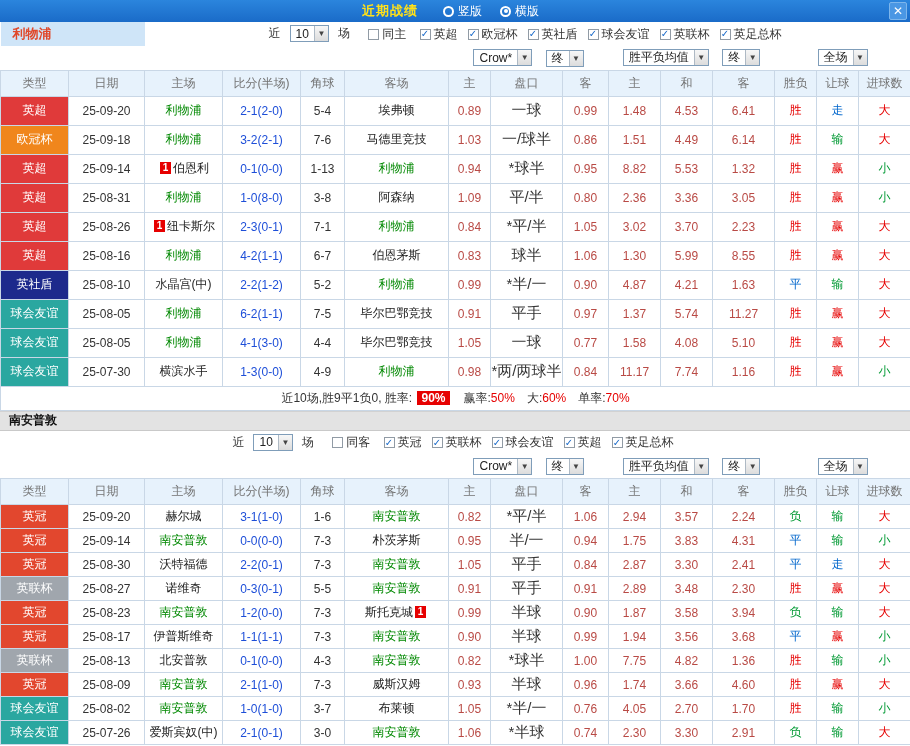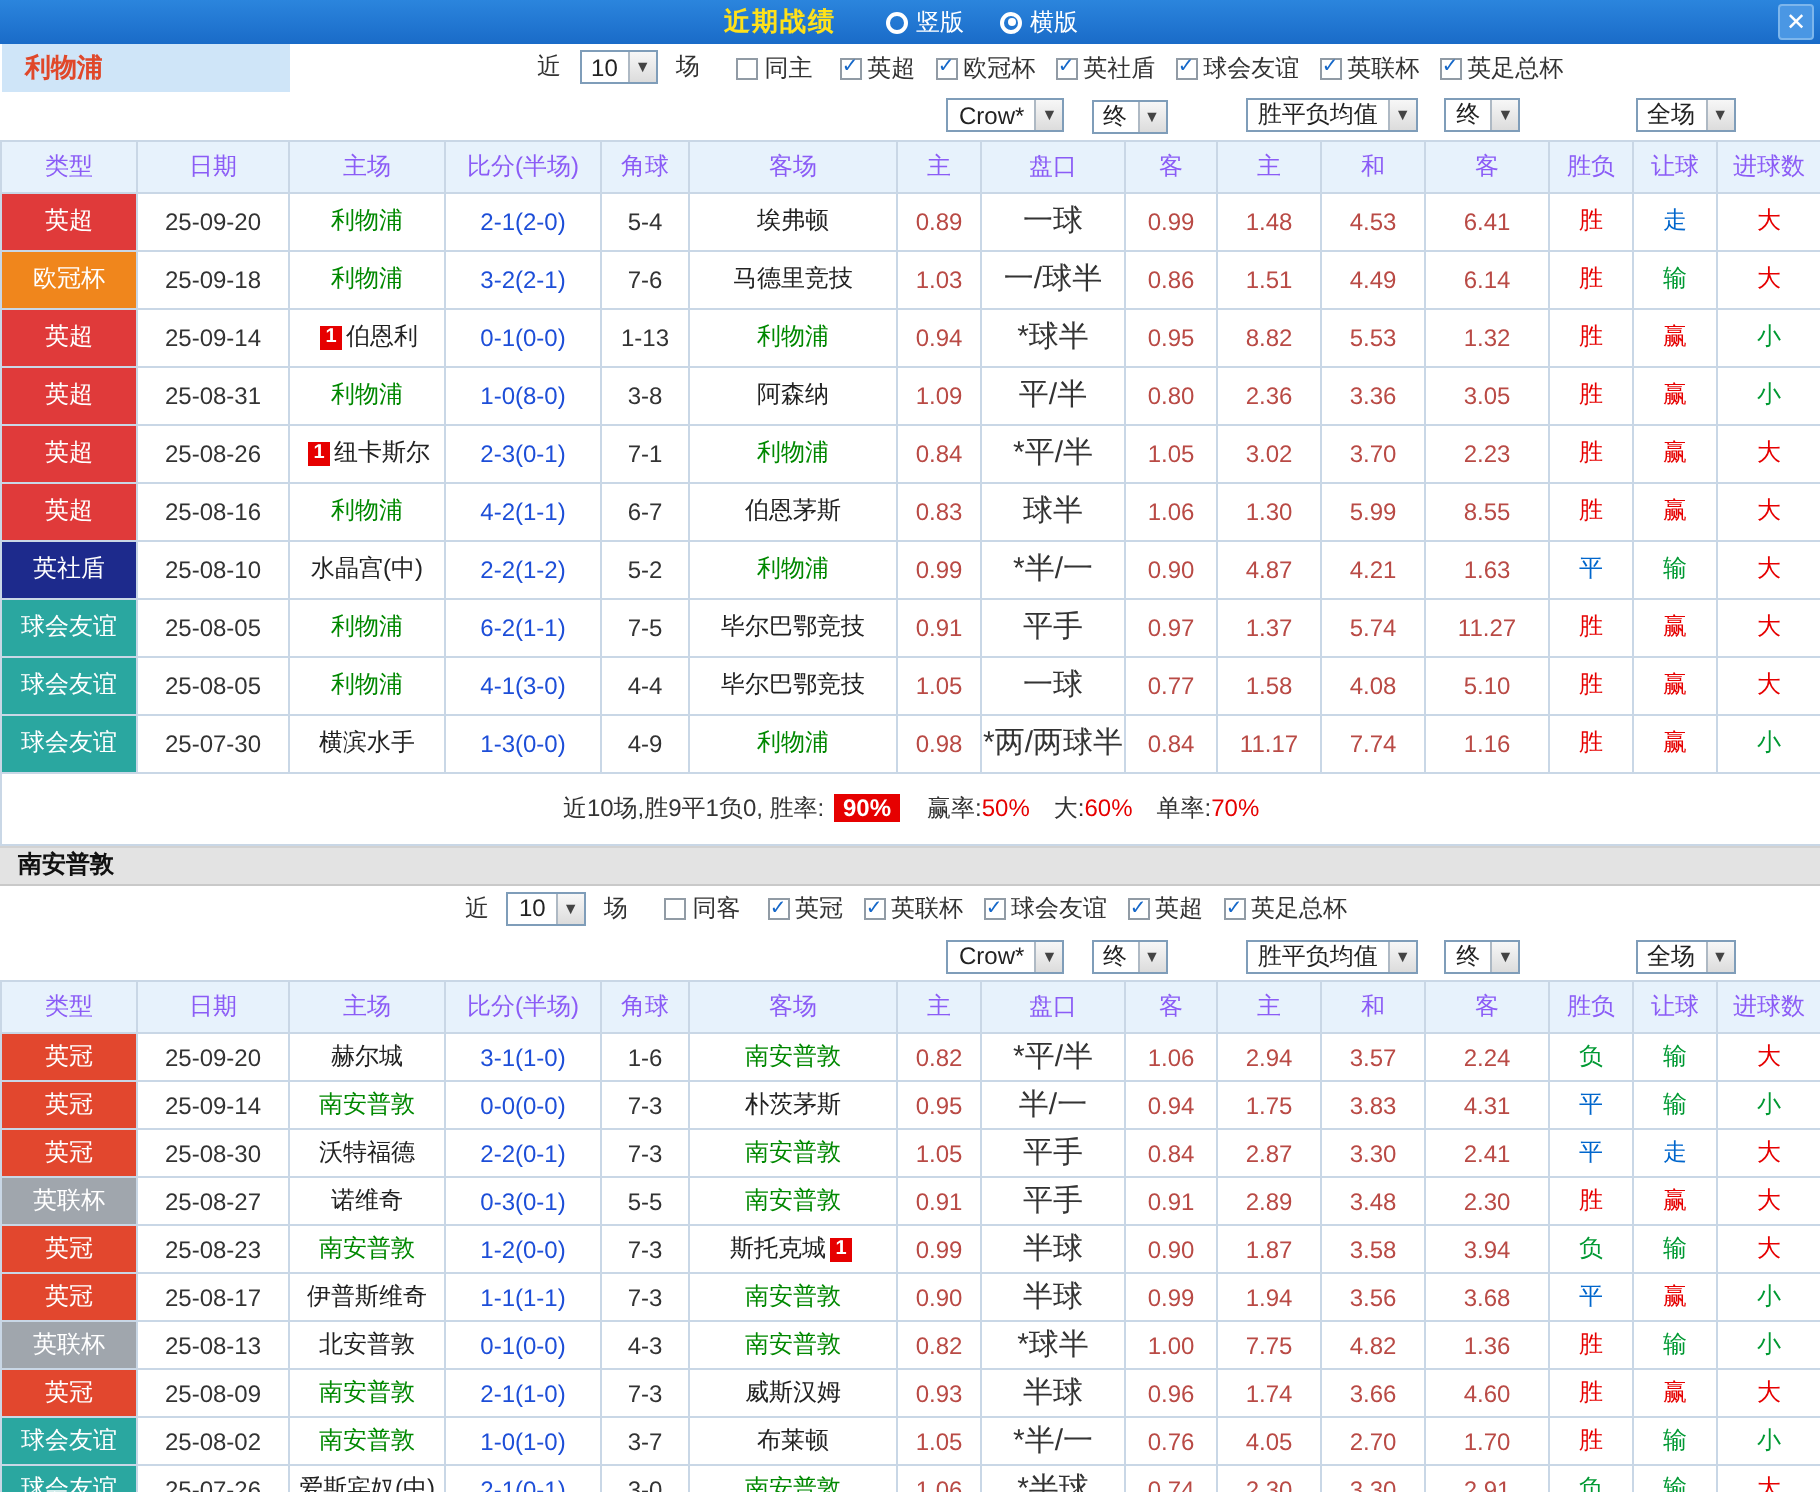--- a/index.html
+++ b/index.html
@@ -27,7 +27,7 @@
     text-align: left !important; padding-left: 12px; height: 24px; font-size: 13px; }
   .filters-cell { height: 24px; }
   .dd-row td { height: 24px; }
-  .col-head th { height: 26px; background: #e7f2fc; color: #8b5cf6; font-weight: normal; }
+  .col-head th { height: 26px; background: #e7f2fc; color: #737373; font-weight: normal; }
   .t1 tbody td { height: 29px; }
   .t2 tbody td { height: 24px; }
 

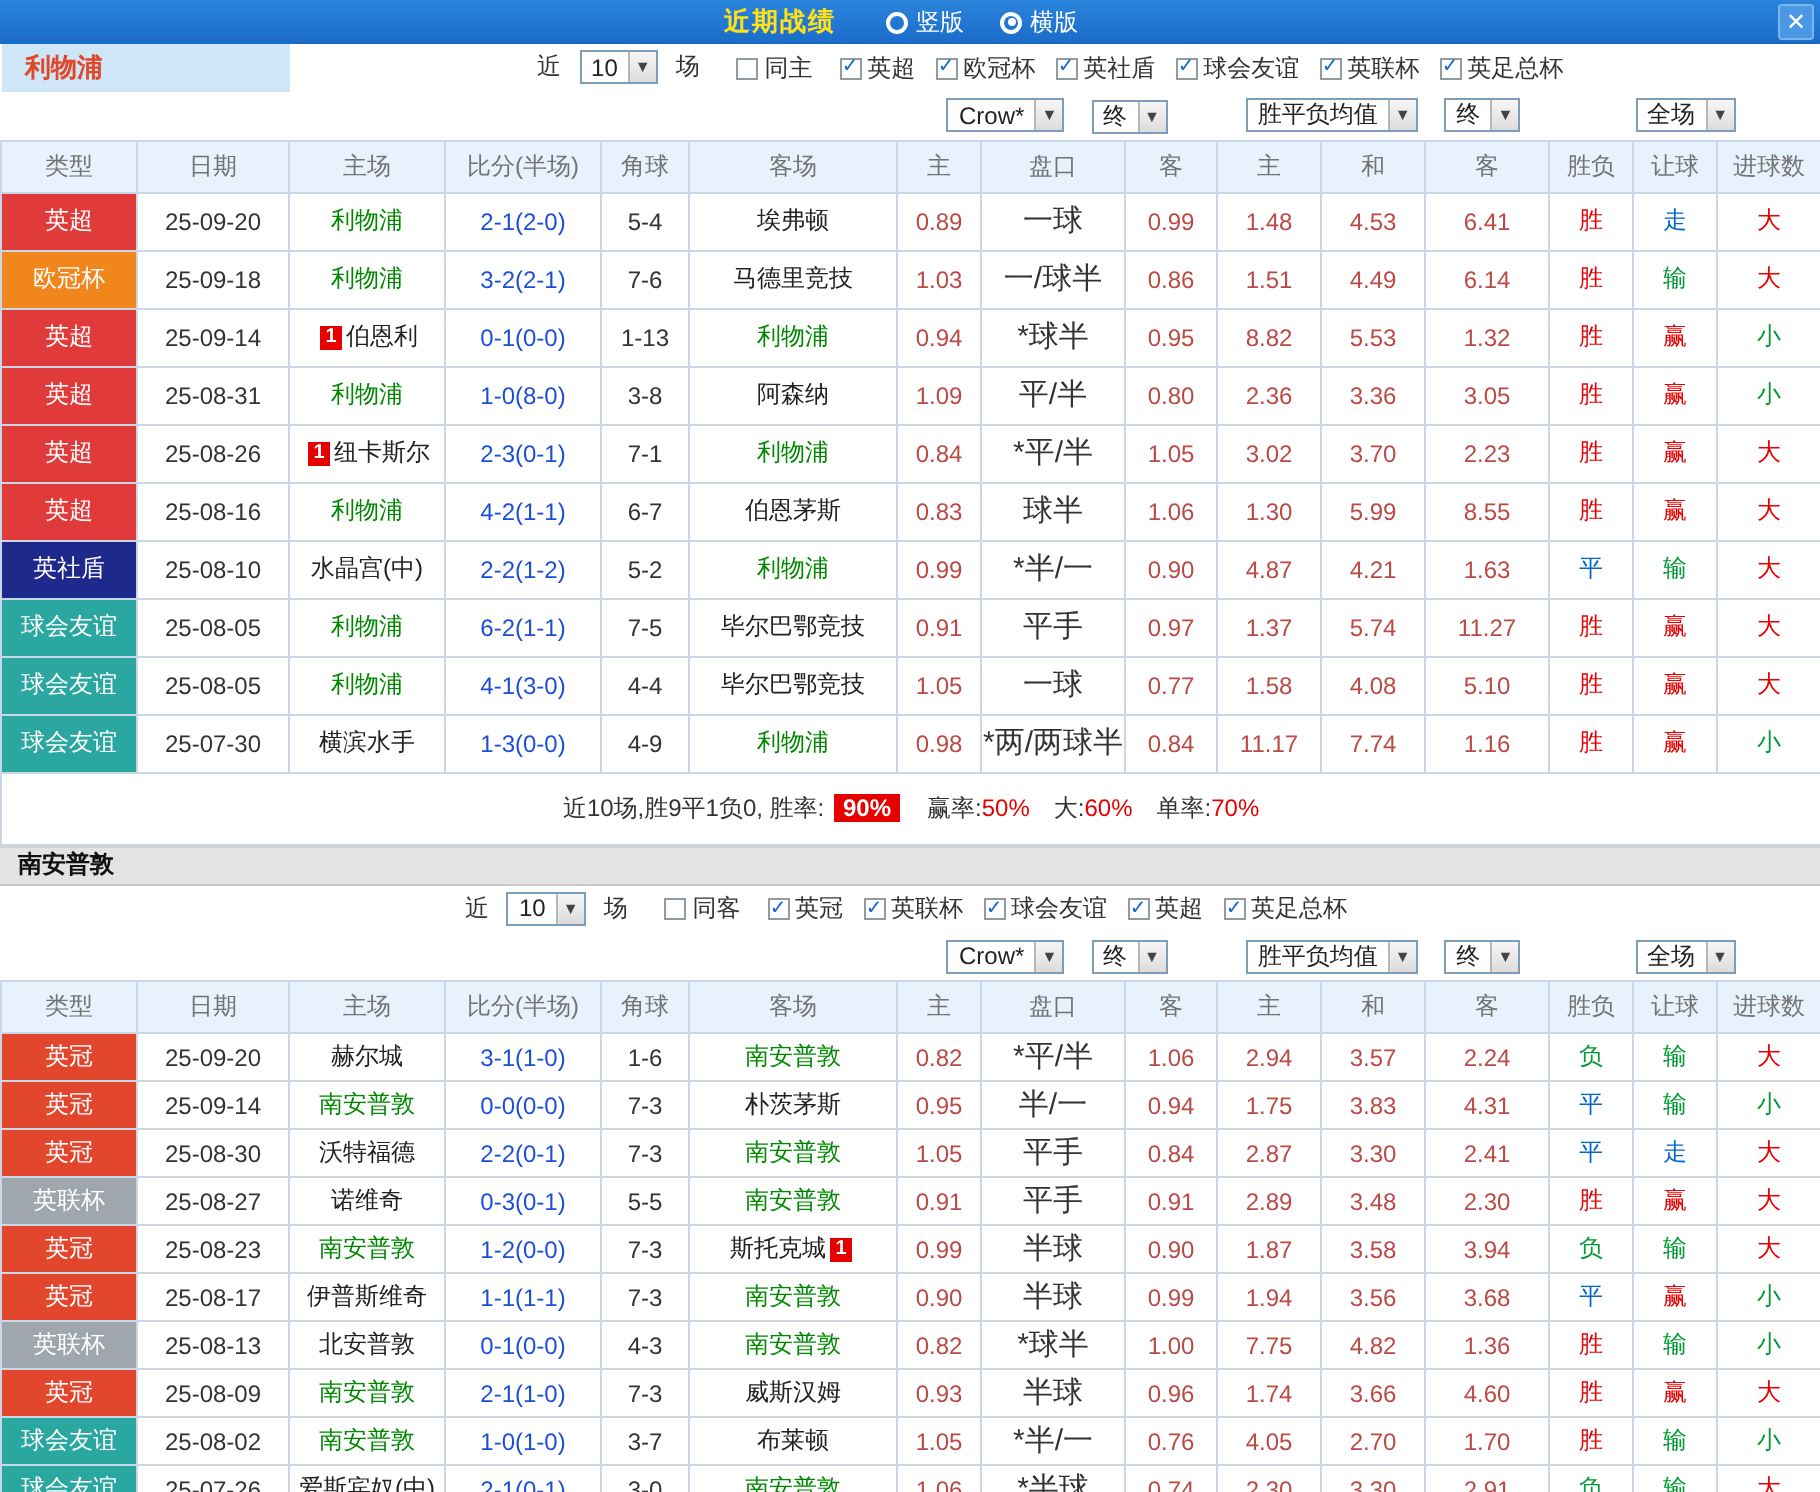--- a/index.html
+++ b/index.html
@@ -56,7 +56,7 @@
     color: #fff; font-size: 10px; font-weight: bold; margin: 0 2px; padding: 0 1px; vertical-align: 1px; }
 
   
-  .summary-row td { height: 36px; color: #333; }
+  .summary-row td { height: 24px; color: #333; }
   .rate-badge { background: #e60000; color: #fff; font-weight: bold; padding: 0 4px; margin: 0 2px; }
   .sum-pair { margin-left: 12px; }
   .sum-pair .red { color: #e60000; }

